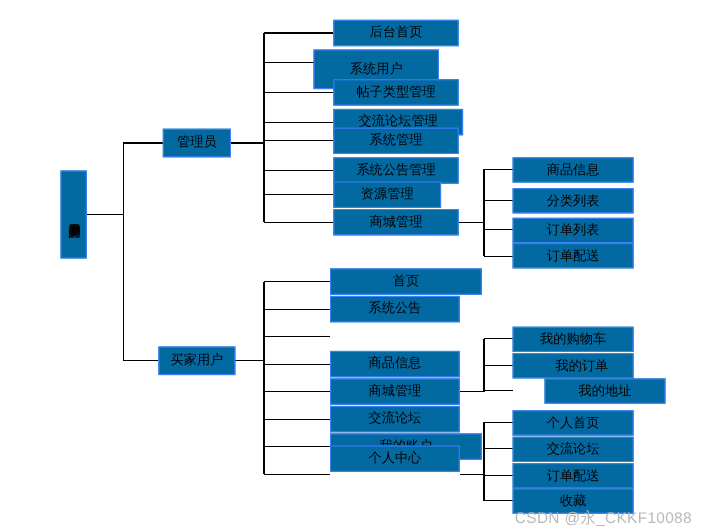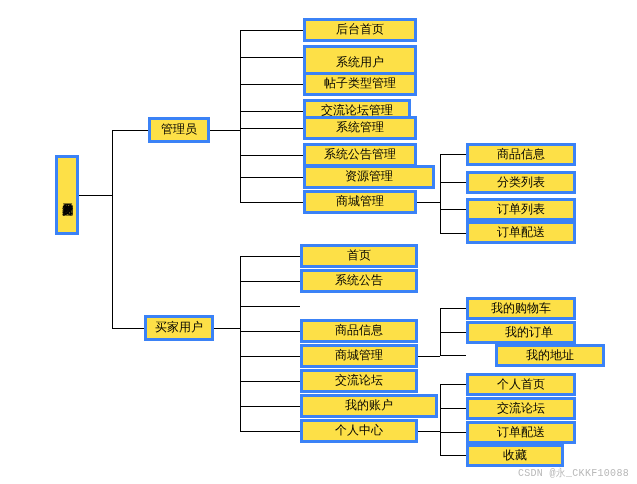--- a/index.html
+++ b/index.html
@@ -14,8 +14,8 @@
   .node{
     position:absolute;
     box-sizing:border-box;
-    border:3px solid #3b82f6;
-    background:#fde047;
+    border:1px solid #3b82f6;
+    background:#0369a1;
     color:#000000;
     font-size:12px;
     display:flex;

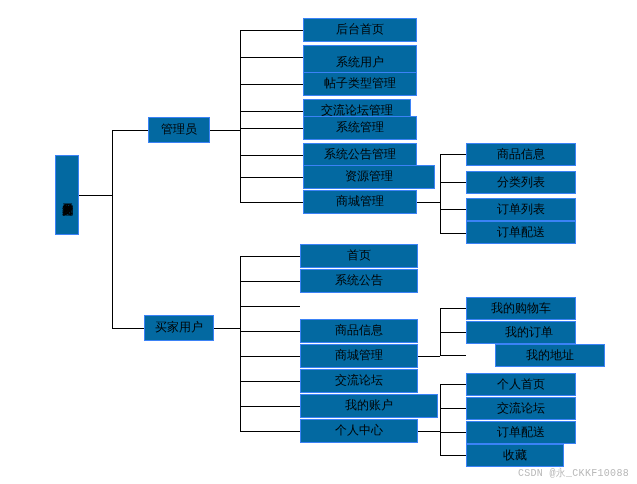--- a/index.html
+++ b/index.html
@@ -117,7 +117,7 @@
   <div class="node" style="left:303px;top:18px;width:114px;height:24px;">
     <span>后台首页</span>
   </div>
-  <div class="node" style="left:303px;top:45px;width:114px;height:36px;justify-content:center;">
+  <div class="node" style="left:285px;top:45px;width:114px;height:36px;justify-content:center;">
     <span>系统用户</span>
   </div>
   <div class="node" style="left:303px;top:72px;width:114px;height:24px;">

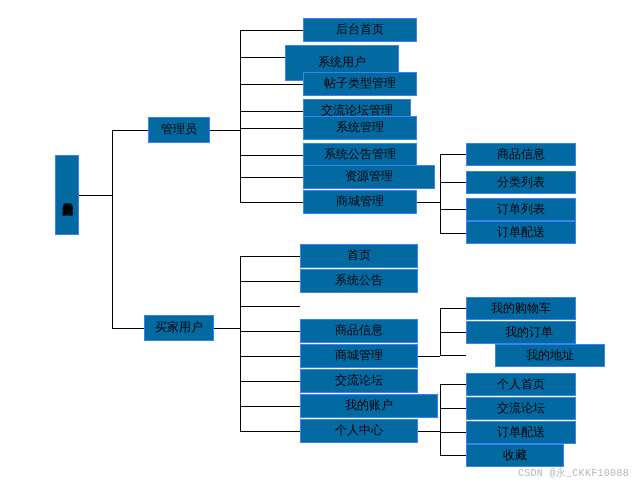--- a/index.html
+++ b/index.html
@@ -123,7 +123,7 @@
   <div class="node" style="left:303px;top:72px;width:114px;height:24px;">
     <span>帖子类型管理</span>
   </div>
-  <div class="node" style="left:303px;top:99px;width:108px;height:24px;">
+  <div class="node" style="left:303px;top:99px;width:118px;height:24px;">
     <span>交流论坛管理</span>
   </div>
   <div class="node" style="left:303px;top:116px;width:114px;height:24px;">

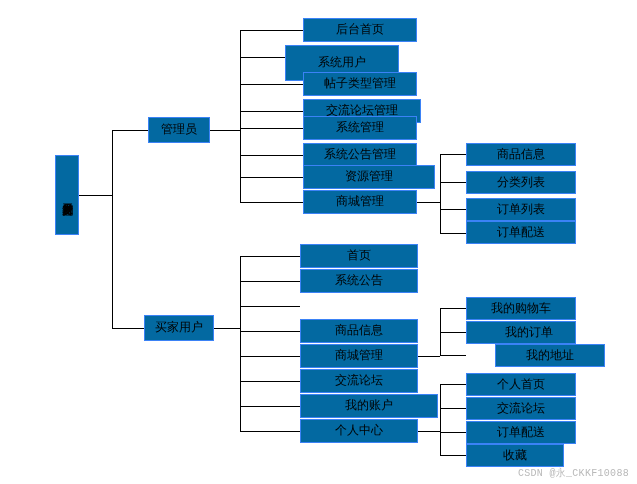--- a/index.html
+++ b/index.html
@@ -132,7 +132,7 @@
   <div class="node" style="left:303px;top:143px;width:114px;height:24px;justify-content:center;">
     <span>系统公告管理</span>
   </div>
-  <div class="node" style="left:303px;top:165px;width:132px;height:24px;">
+  <div class="node" style="left:303px;top:165px;width:98px;height:24px;">
     <span>资源管理</span>
   </div>
   <div class="node" style="left:303px;top:190px;width:114px;height:24px;">

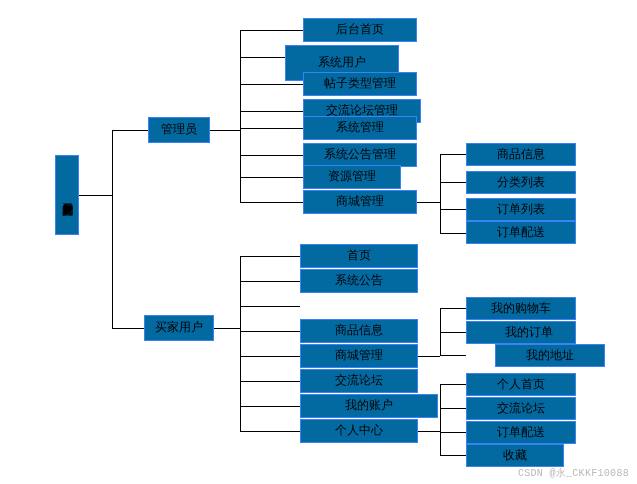--- a/index.html
+++ b/index.html
@@ -152,7 +152,7 @@
     <span>订单配送</span>
   </div>
 
-  <div class="node" style="left:300px;top:244px;width:118px;height:24px;">
+  <div class="node" style="left:300px;top:244px;width:138px;height:24px;">
     <span>首页</span>
   </div>
   <div class="node" style="left:300px;top:269px;width:118px;height:24px;">

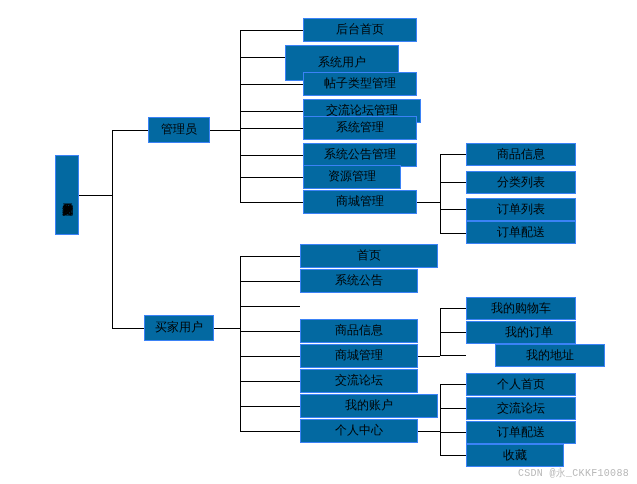--- a/index.html
+++ b/index.html
@@ -170,7 +170,7 @@
   <div class="node" style="left:300px;top:394px;width:138px;height:24px;">
     <span>我的账户</span>
   </div>
-  <div class="node" style="left:300px;top:419px;width:118px;height:24px;">
+  <div class="node" style="left:300px;top:405px;width:118px;height:24px;">
     <span>个人中心</span>
   </div>
 

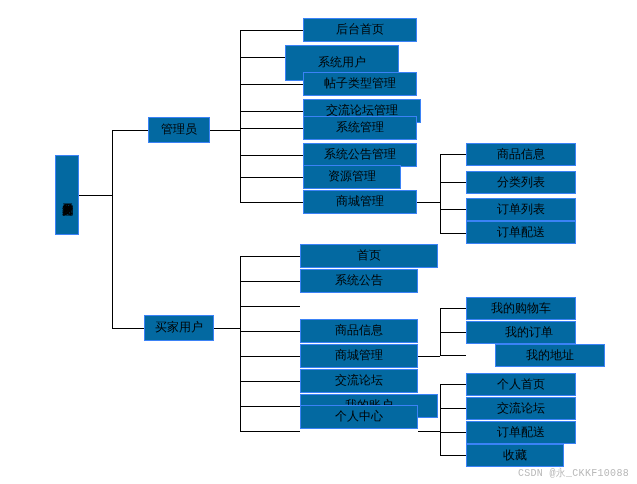--- a/index.html
+++ b/index.html
@@ -193,7 +193,7 @@
   <div class="node" style="left:466px;top:421px;width:110px;height:23px;">
     <span>订单配送</span>
   </div>
-  <div class="node" style="left:466px;top:444px;width:98px;height:23px;">
+  <div class="node" style="left:466px;top:444px;width:110px;height:23px;">
     <span>收藏</span>
   </div>
 

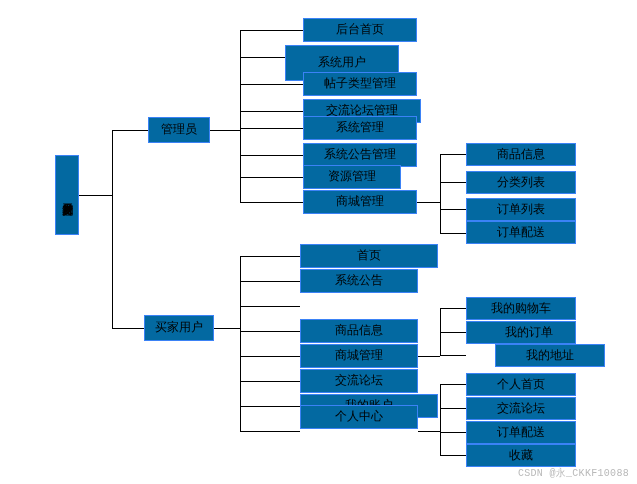--- a/index.html
+++ b/index.html
@@ -40,9 +40,9 @@
     position:absolute;
     right:8px;
     bottom:4px;
-    font-size:10px;
+    font-size:14px;
     color:#b9b9b9;
-    font-family:Liberation Mono, monospace;
+    font-family:Liberation Sans, sans-serif;
     letter-spacing:0.3px;
     text-align:center;
   }

